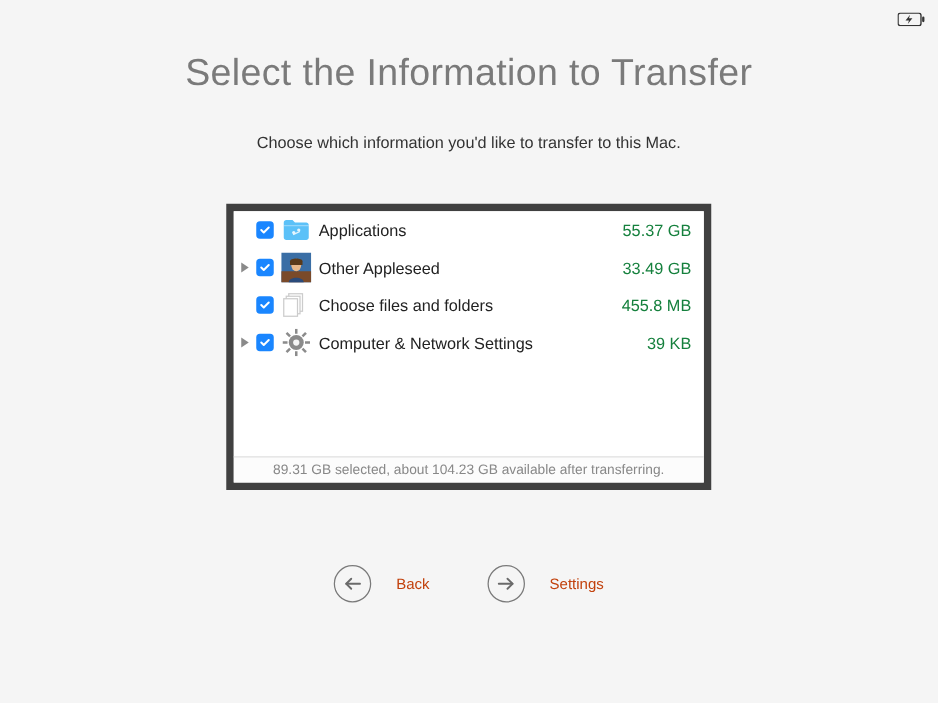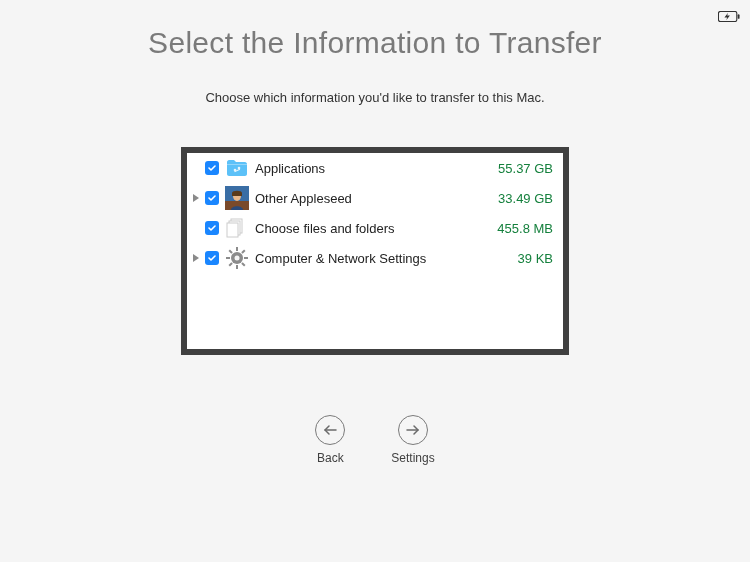--- a/index.html
+++ b/index.html
@@ -23,7 +23,7 @@
       font-size: 30px;
       font-weight: 300;
       color: #7a7a7a;
-      margin-top: 26px;
+      margin-top: 42px;
       letter-spacing: 0.3px;
     }
     .subtitle {

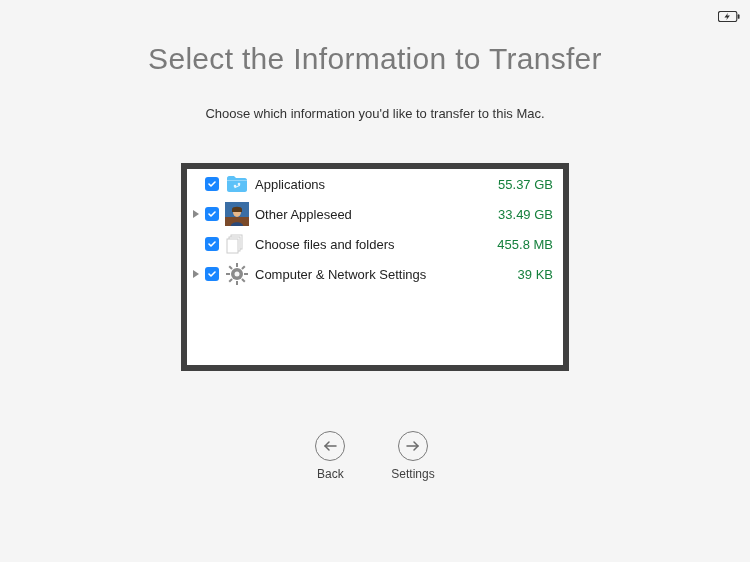--- a/index.html
+++ b/index.html
@@ -233,6 +233,7 @@
 
     <div class="spacer"></div>
   </div>
+  <div class="status-bar">89.31 GB selected, about 104.23 GB available after transferring.</div>
 </div>
 
 <div class="nav">

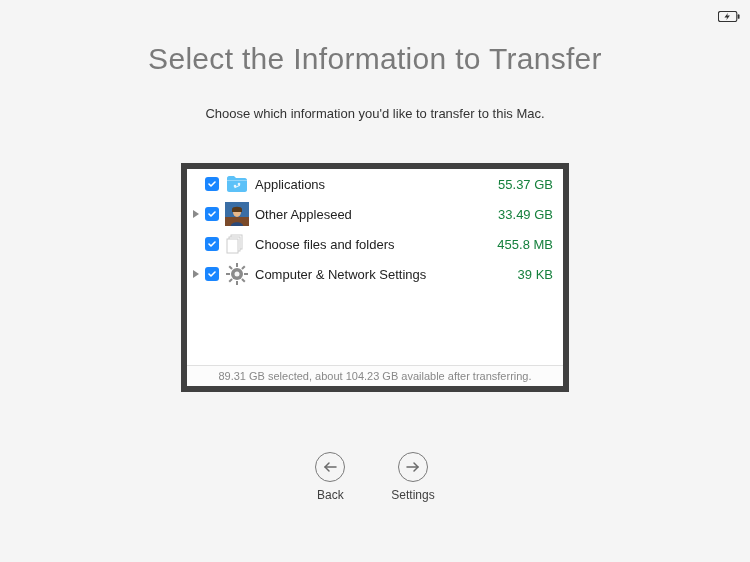--- a/index.html
+++ b/index.html
@@ -100,11 +100,11 @@
     }
     .nav-button {
       display: flex;
-      flex-direction: column;
-      align-items: center;
-      gap: 6px;
+      flex-direction: row;
+      align-items: center;
+      gap: 20px;
       cursor: pointer;
-      color: #404040;
+      color: #c2410c;
       font-size: 12px;
     }
     .nav-circle {

